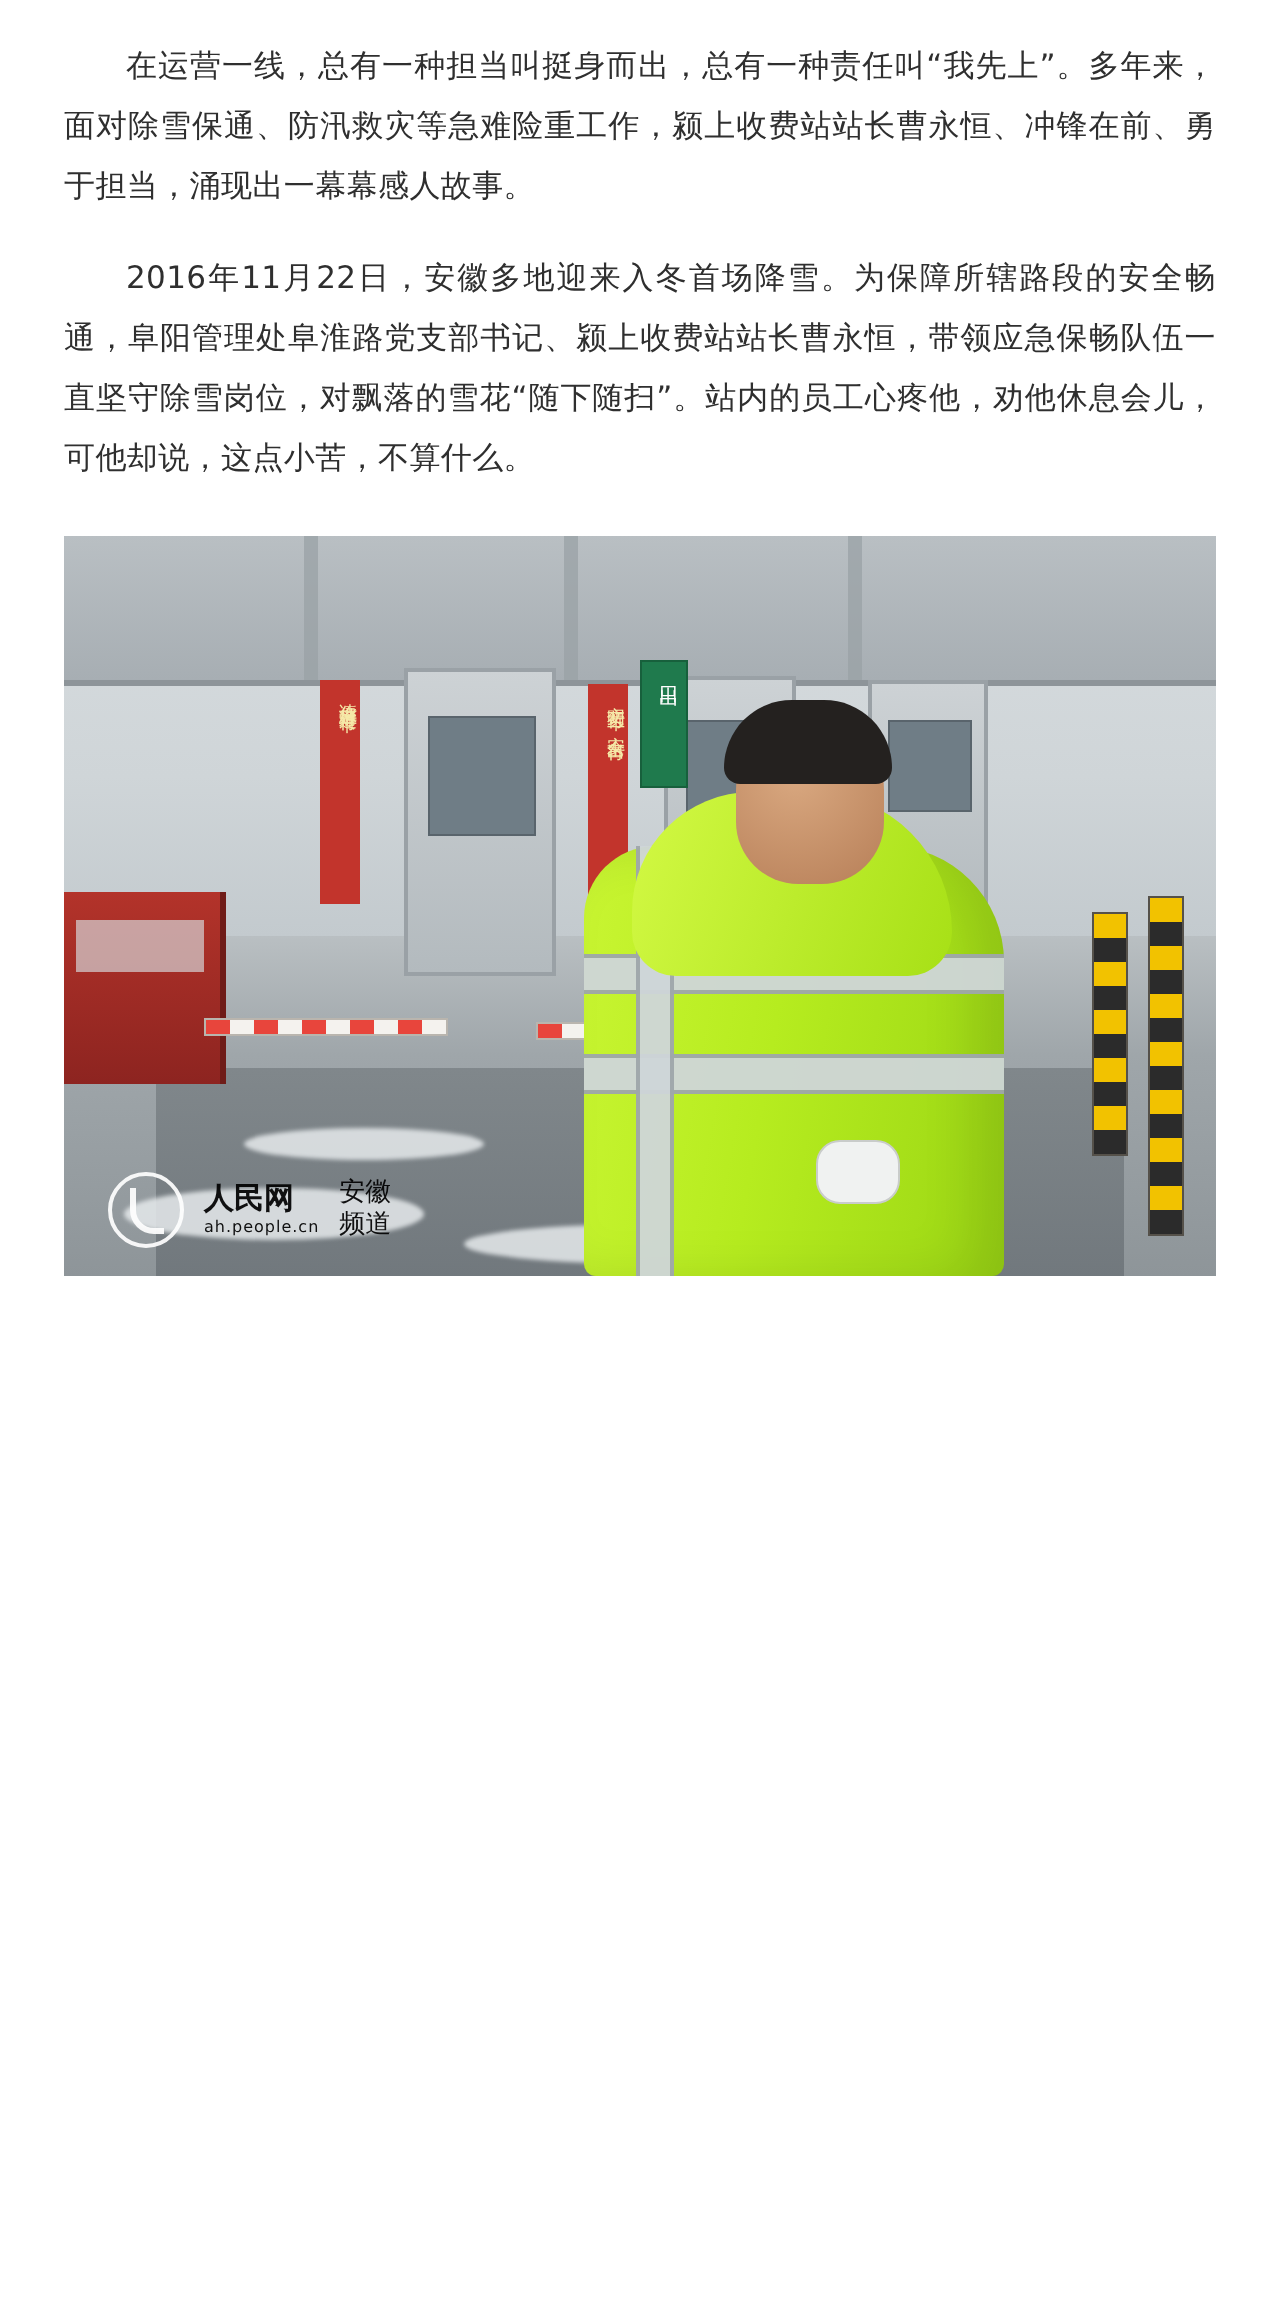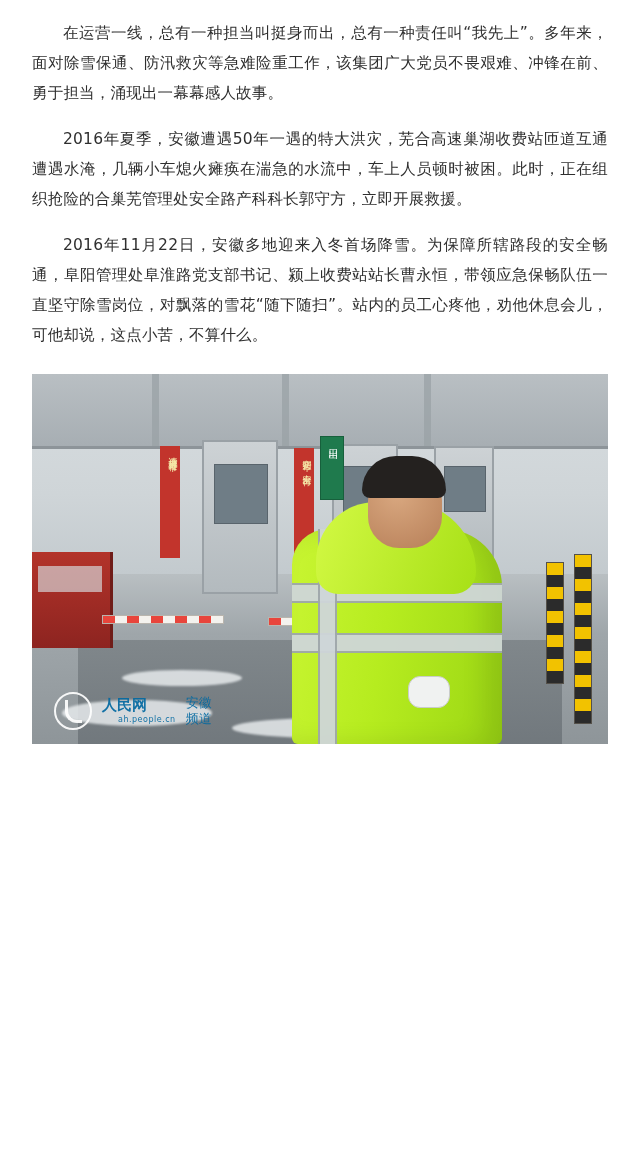--- a/index.html
+++ b/index.html
@@ -229,7 +229,7 @@
 <div class="page">
 
   <div class="article">
-    <p>在运营一线，总有一种担当叫挺身而出，总有一种责任叫“我先上”。多年来，面对除雪保通、防汛救灾等急难险重工作，该集团广大党员不畏艰难、冲锋在前、勇于担当，涌现出一幕幕感人故事。</p>
+    <p>在运营一线，总有一种担当叫挺身而出，总有一种责任叫“我先上”。多年来，面对除雪保通、防汛救灾等急难险重工作，颍上收费站站长曹永恒、冲锋在前、勇于担当，涌现出一幕幕感人故事。</p>
     <p>2016年夏季，安徽遭遇50年一遇的特大洪灾，芜合高速巢湖收费站匝道互通遭遇水淹，几辆小车熄火瘫痪在湍急的水流中，车上人员顿时被困。此时，正在组织抢险的合巢芜管理处安全路产科科长郭守方，立即开展救援。</p>
     <p>2016年11月22日，安徽多地迎来入冬首场降雪。为保障所辖路段的安全畅通，阜阳管理处阜淮路党支部书记、颍上收费站站长曹永恒，带领应急保畅队伍一直坚守除雪岗位，对飘落的雪花“随下随扫”。站内的员工心疼他，劝他休息会儿，可他却说，这点小苦，不算什么。</p>
   </div>

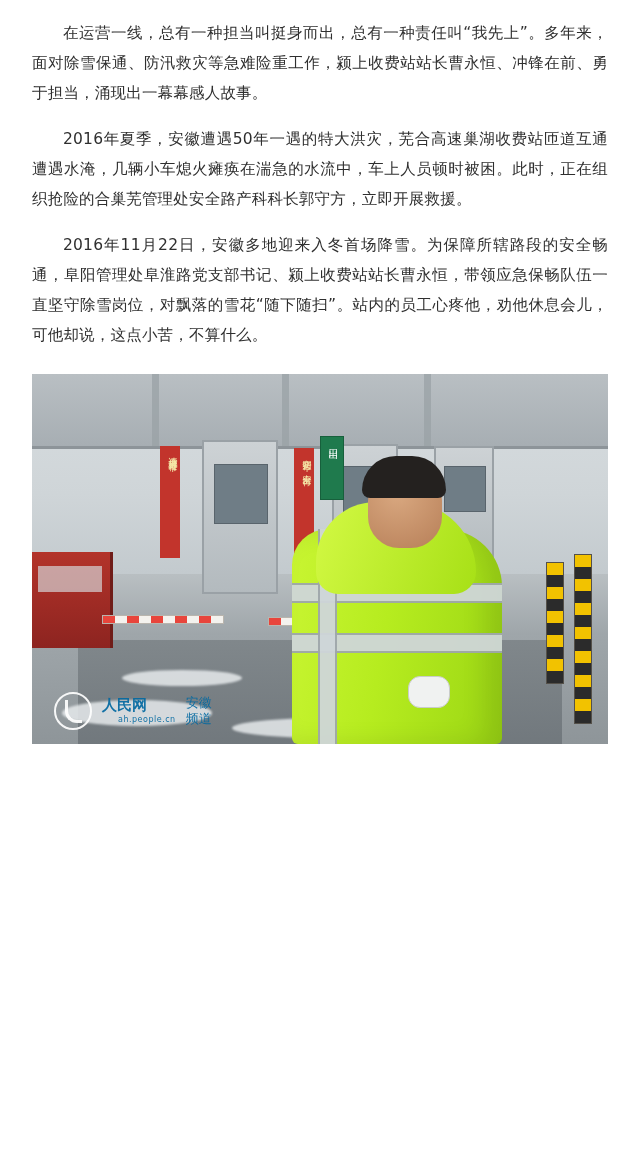--- a/index.html
+++ b/index.html
@@ -230,7 +230,6 @@
 
   <div class="article">
     <p>在运营一线，总有一种担当叫挺身而出，总有一种责任叫“我先上”。多年来，面对除雪保通、防汛救灾等急难险重工作，颍上收费站站长曹永恒、冲锋在前、勇于担当，涌现出一幕幕感人故事。</p>
-    <p>2016年夏季，安徽遭遇50年一遇的特大洪灾，芜合高速巢湖收费站匝道互通遭遇水淹，几辆小车熄火瘫痪在湍急的水流中，车上人员顿时被困。此时，正在组织抢险的合巢芜管理处安全路产科科长郭守方，立即开展救援。</p>
     <p>2016年11月22日，安徽多地迎来入冬首场降雪。为保障所辖路段的安全畅通，阜阳管理处阜淮路党支部书记、颍上收费站站长曹永恒，带领应急保畅队伍一直坚守除雪岗位，对飘落的雪花“随下随扫”。站内的员工心疼他，劝他休息会儿，可他却说，这点小苦，不算什么。</p>
   </div>
 

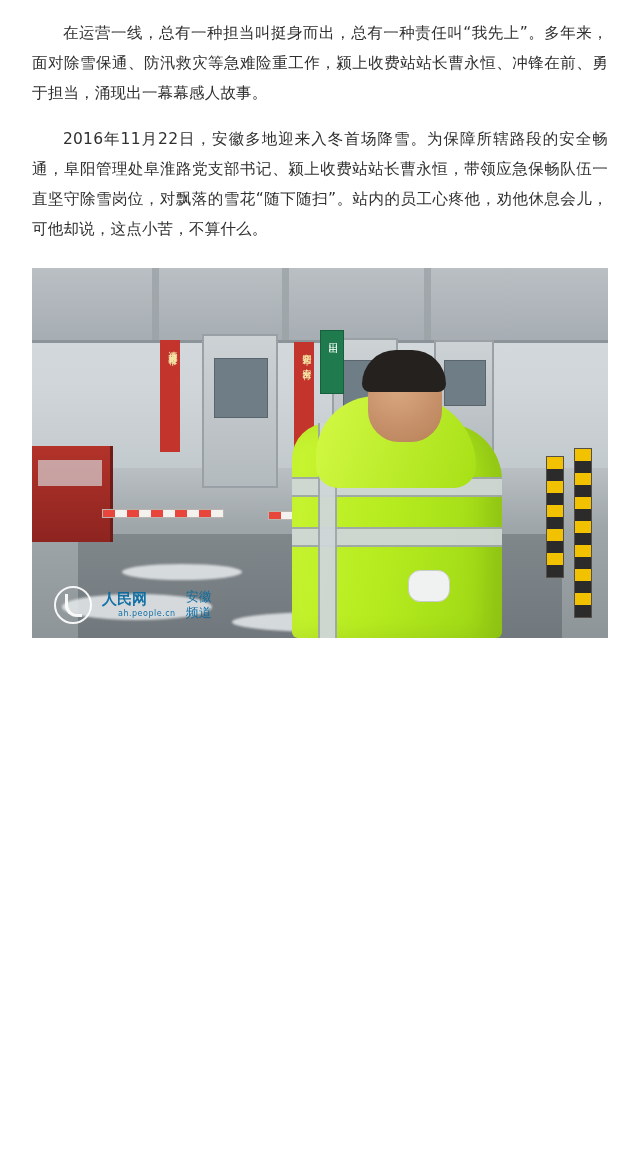--- a/index.html
+++ b/index.html
@@ -197,7 +197,7 @@
     display: flex;
     align-items: center;
     gap: 10px;
-    color: #0369a1;
+    color: #000000;
     opacity: .92;
   }
   .wm-circle {

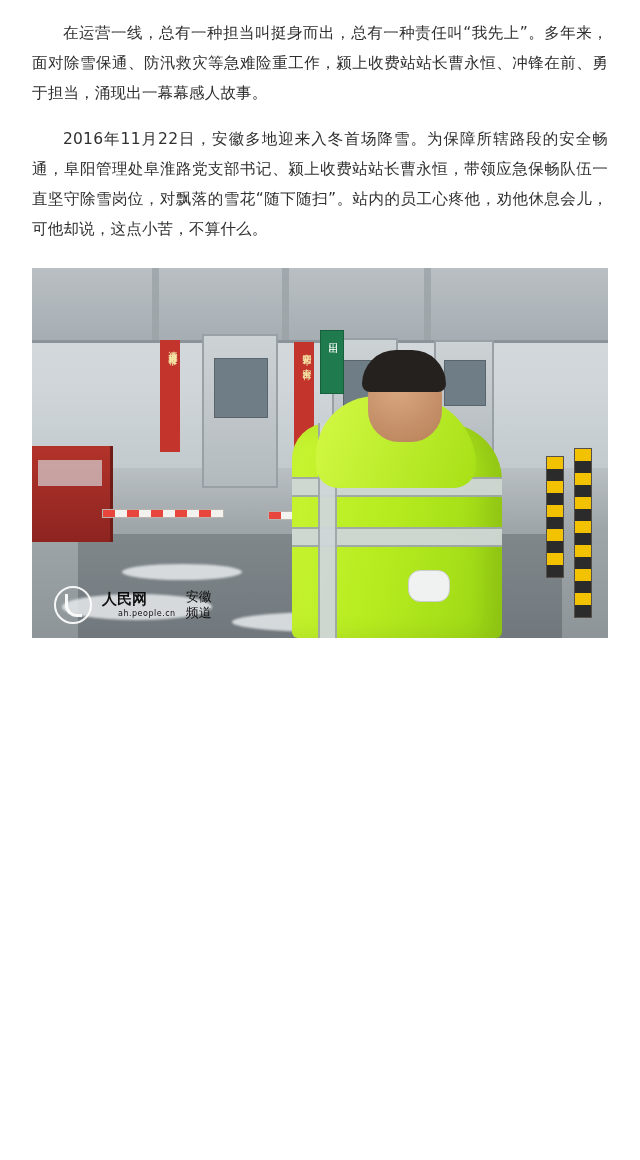--- a/index.html
+++ b/index.html
@@ -216,7 +216,7 @@
     border-radius: 0 0 0 12px;
   }
   .wm-text-main { font-size: 15px; font-weight: bold; line-height: 17px; }
-  .wm-text-sub { font-size: 8px; line-height: 11px; letter-spacing: .5px; margin-left: 16px; }
+  .wm-text-sub { font-size: 8px; line-height: 11px; letter-spacing: .5px; }
   .wm-right {
     font-size: 13px;
     line-height: 16px;

